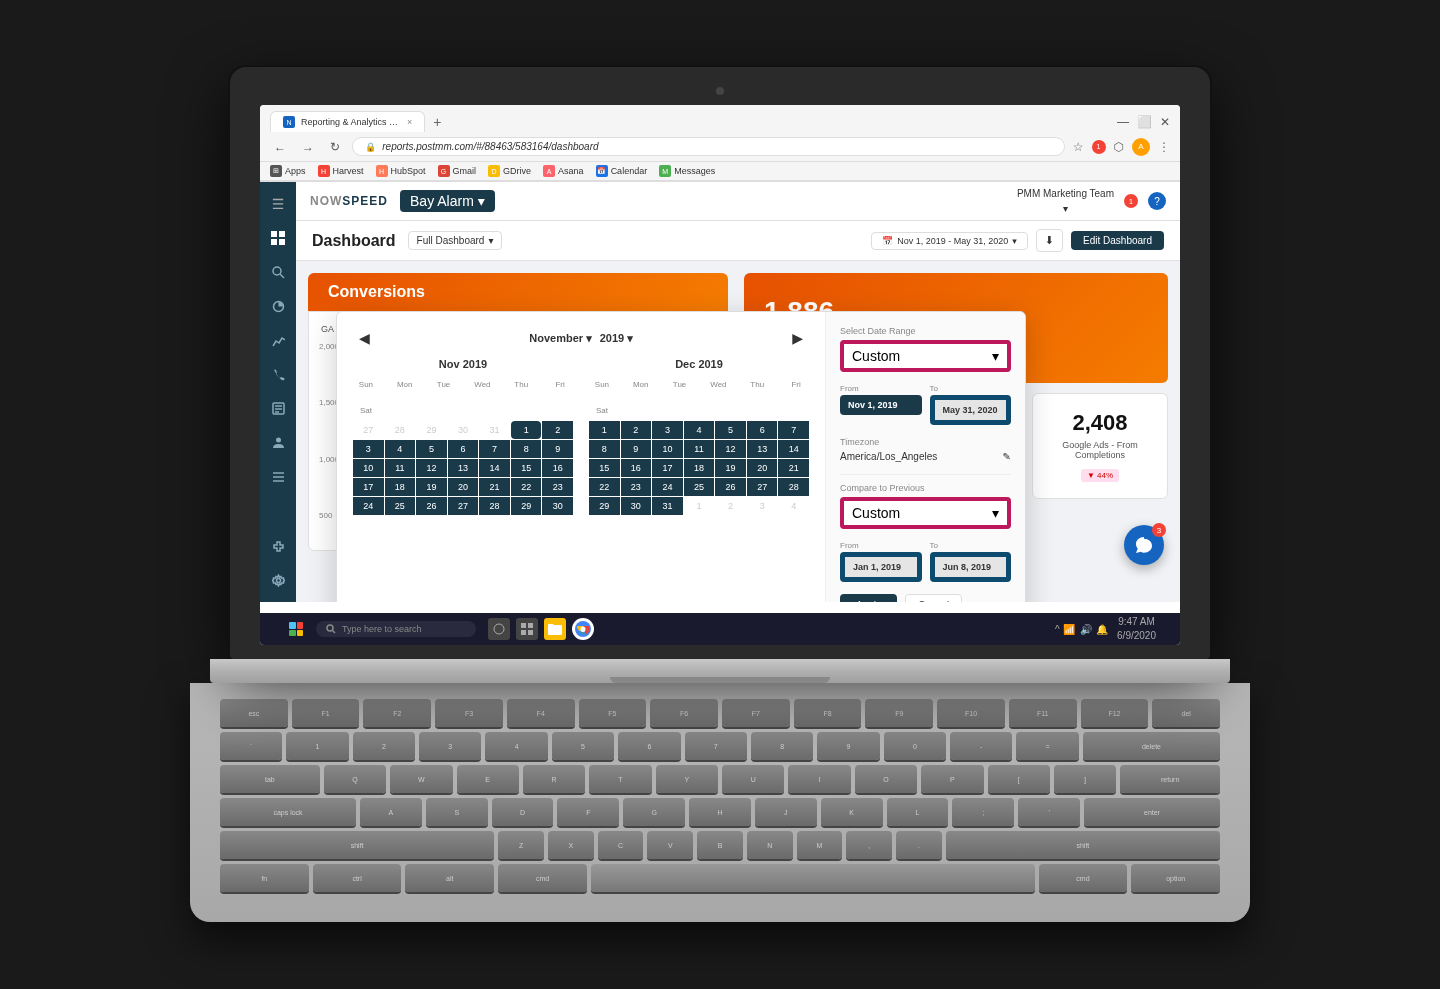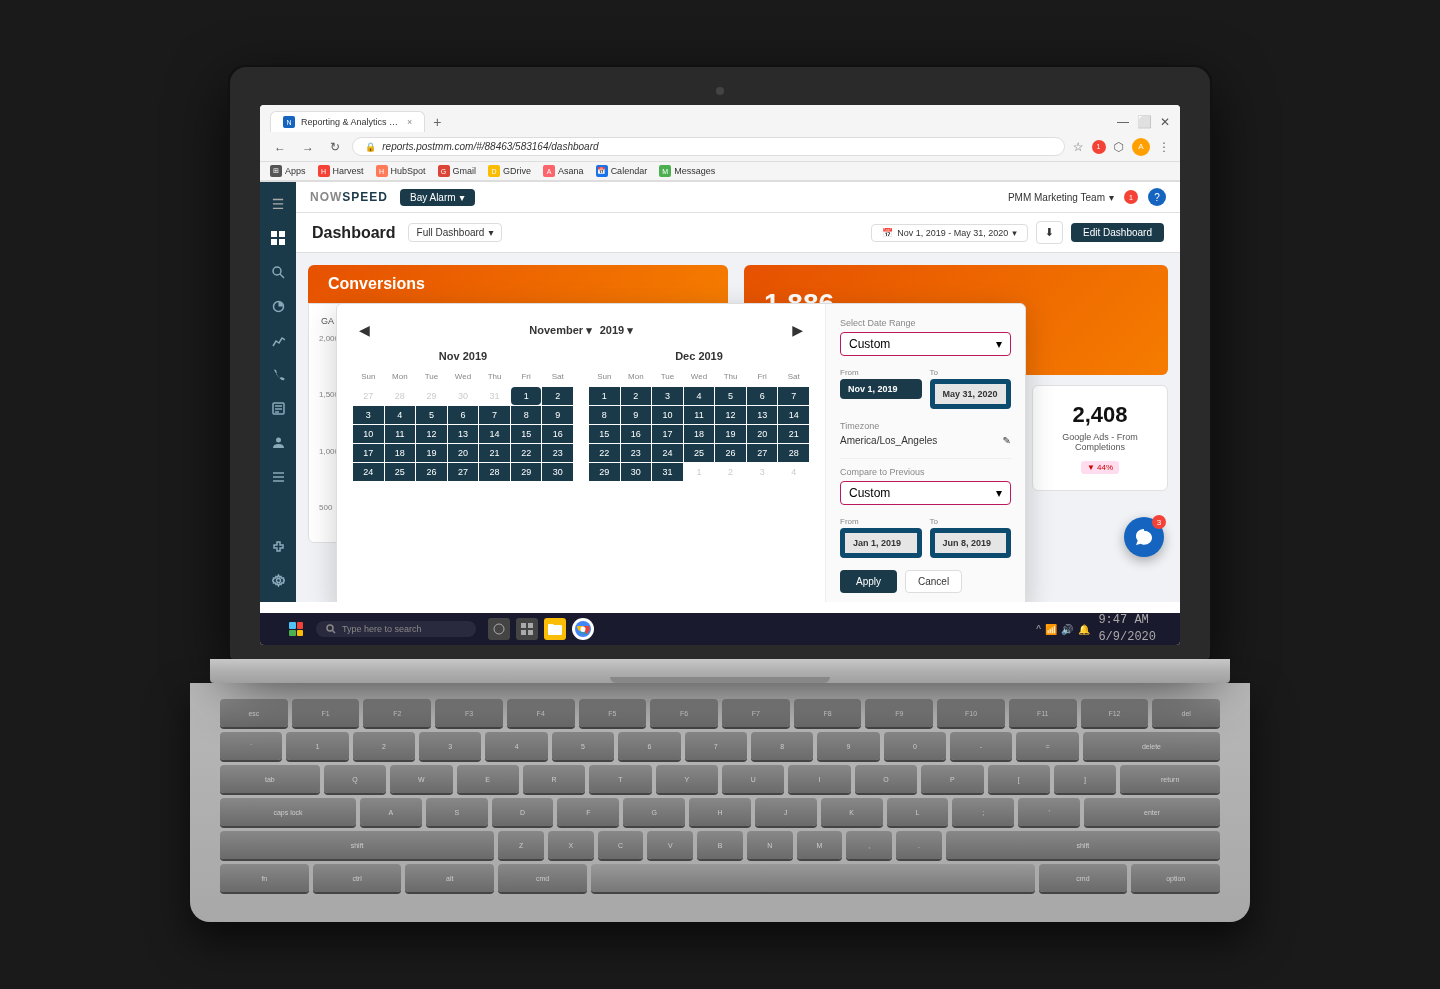--- a/index.html
+++ b/index.html
@@ -348,7 +348,7 @@
       border: none;
       border-radius: 4px;
       padding: 3px 10px;
-      font-size: 10px;
+      font-size: 14px;
       cursor: pointer;
       display: flex;
       align-items: center;

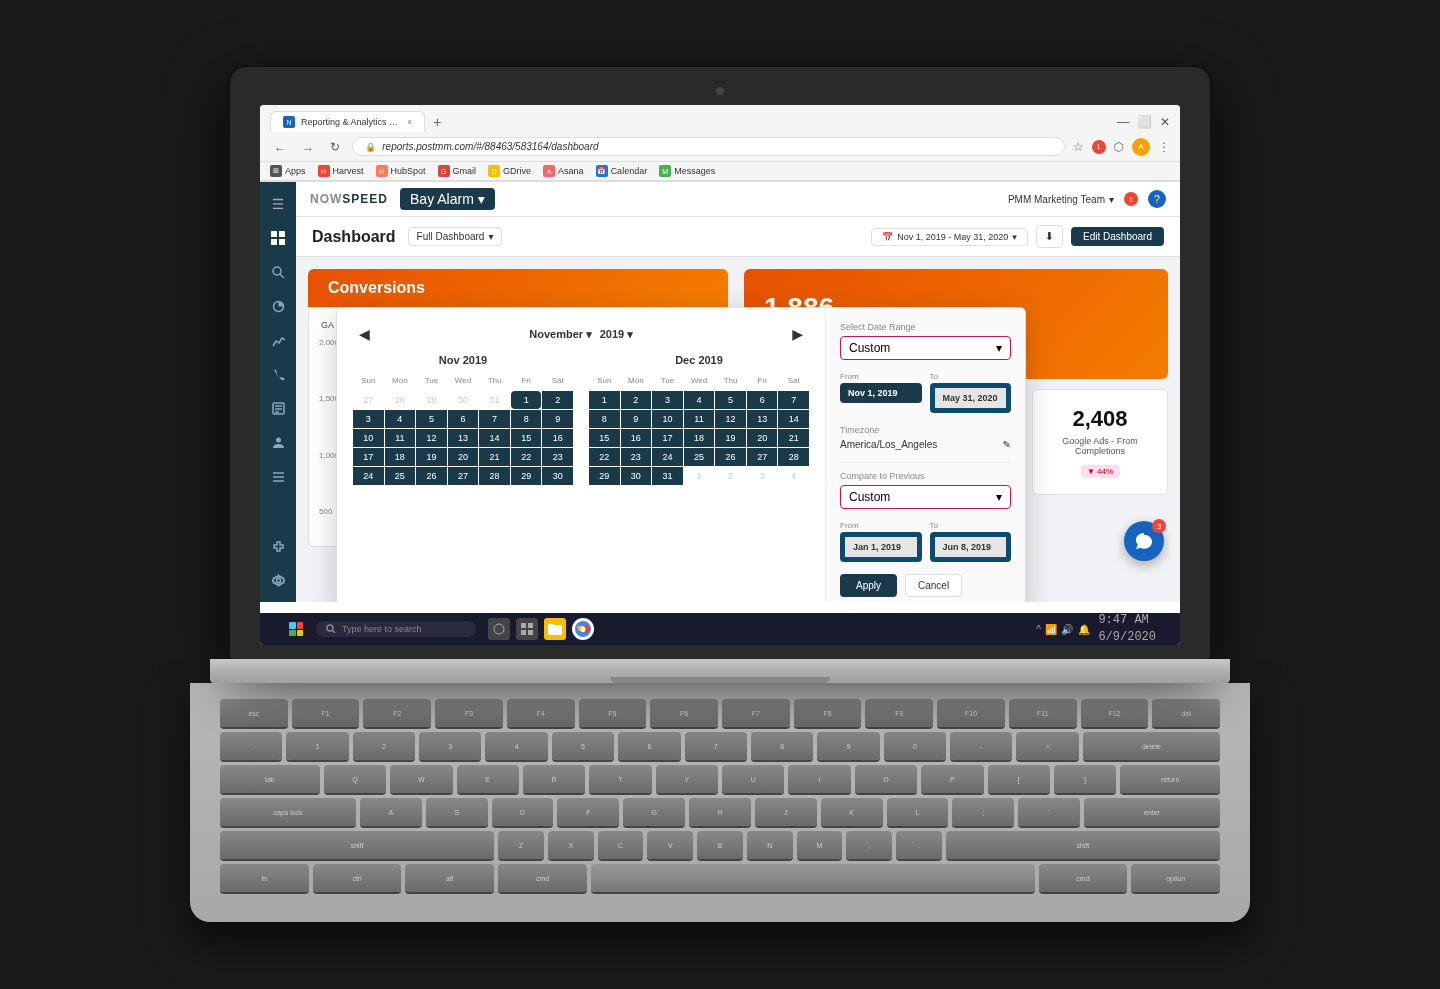--- a/index.html
+++ b/index.html
@@ -369,6 +369,7 @@
       display: flex;
       align-items: center;
       gap: 4px;
+      flex-direction: column;
     }
 
     .notif-badge {

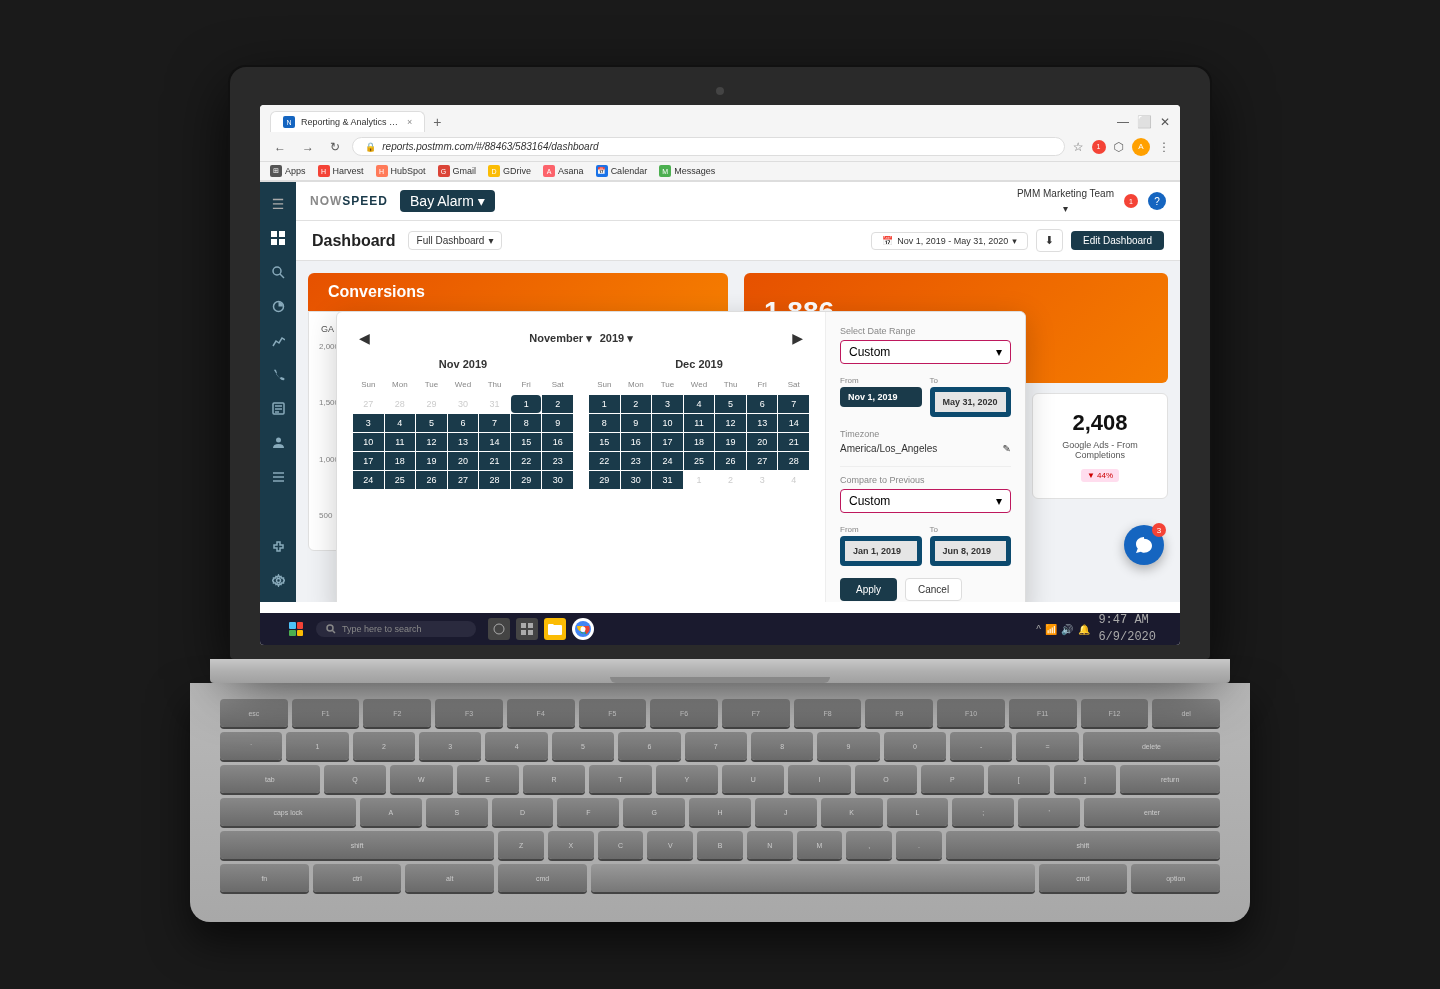--- a/index.html
+++ b/index.html
@@ -695,10 +695,10 @@
     }
 
     .dr-select {
-      border: 1px solid #be185d;
+      border: 4px solid #be185d;
       border-radius: 4px;
       padding: 4px 8px;
-      font-size: 12px;
+      font-size: 14px;
       width: 100%;
       background: white;
       cursor: pointer;

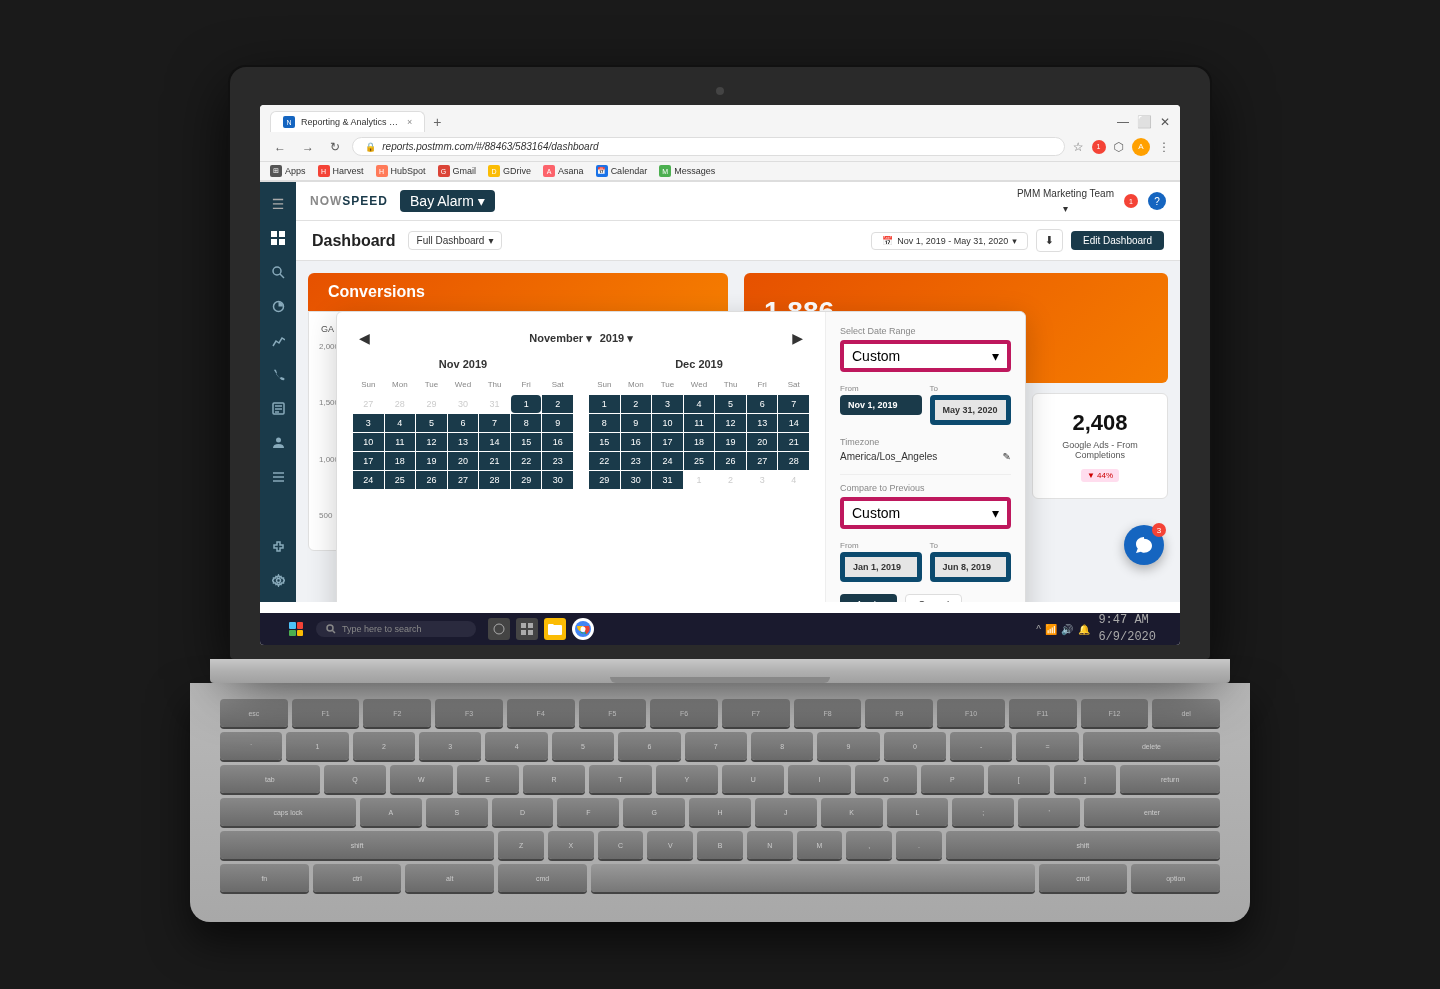--- a/index.html
+++ b/index.html
@@ -640,8 +640,8 @@
 
     .cal-dow-row {
       display: grid;
-      grid-template-columns: repeat(7, 1fr);
-      gap: 1px;
+      grid-template-columns: repeat(6, 1fr);
+      gap: 13px;
       margin-bottom: 4px;
     }
 

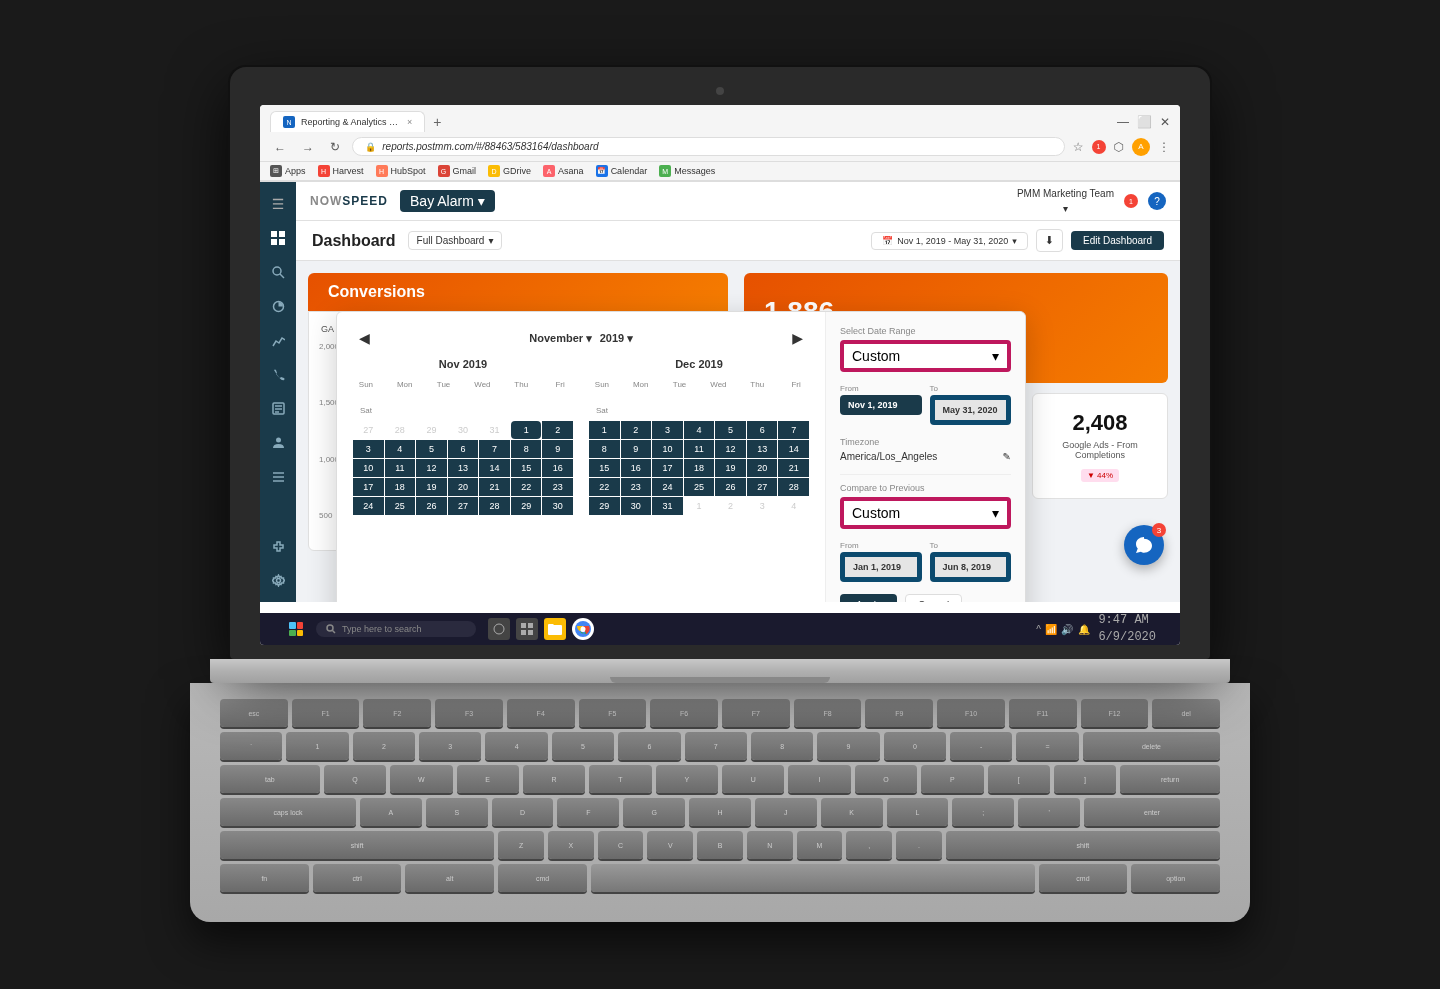--- a/index.html
+++ b/index.html
@@ -895,11 +895,10 @@
     }
 
     .taskbar-time {
-      font-size: 12px;
+      font-size: 10px;
       color: #aaa;
-      text-align: left;
+      text-align: center;
       line-height: 1.4;
-      font-family: Liberation Mono, monospace;
     }
 
     .taskbar-sys-icons {

